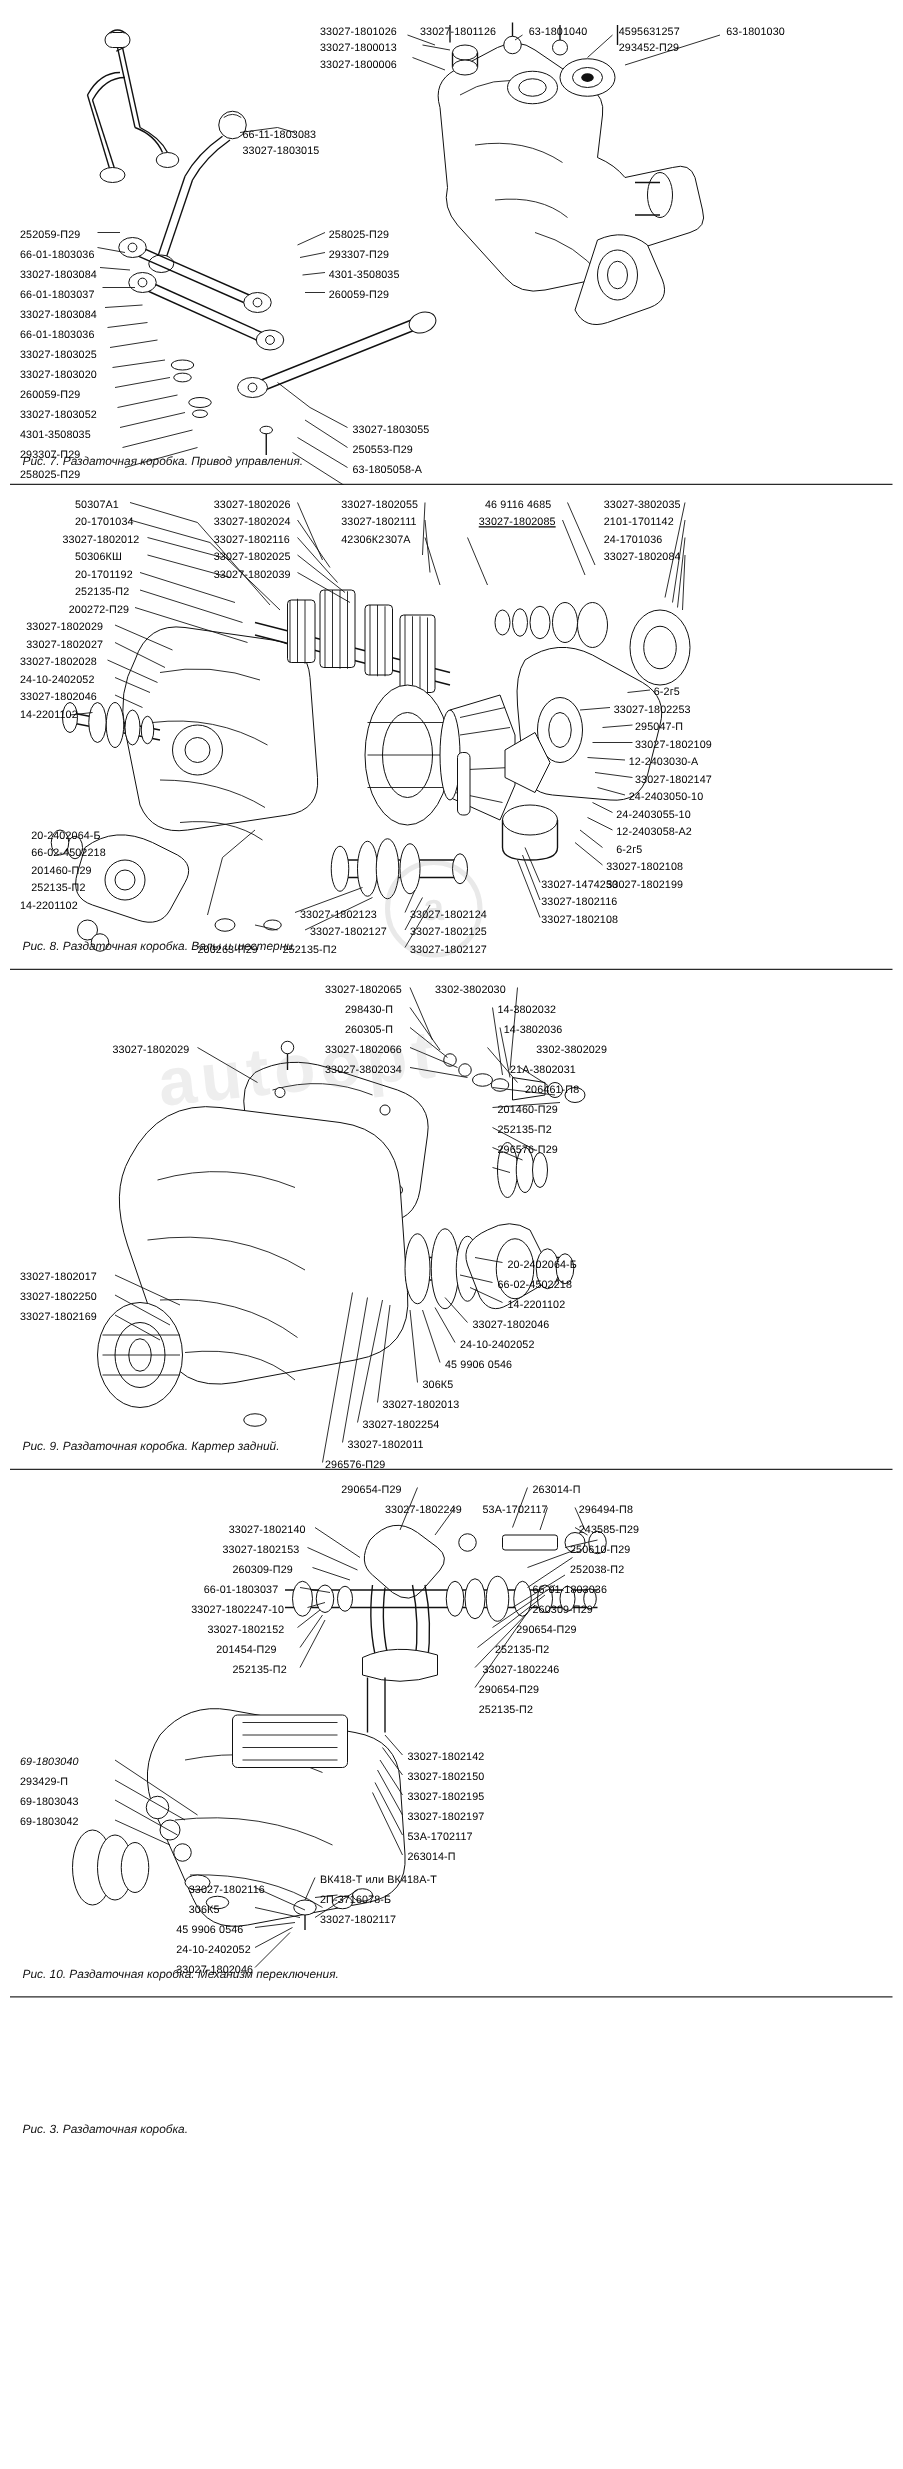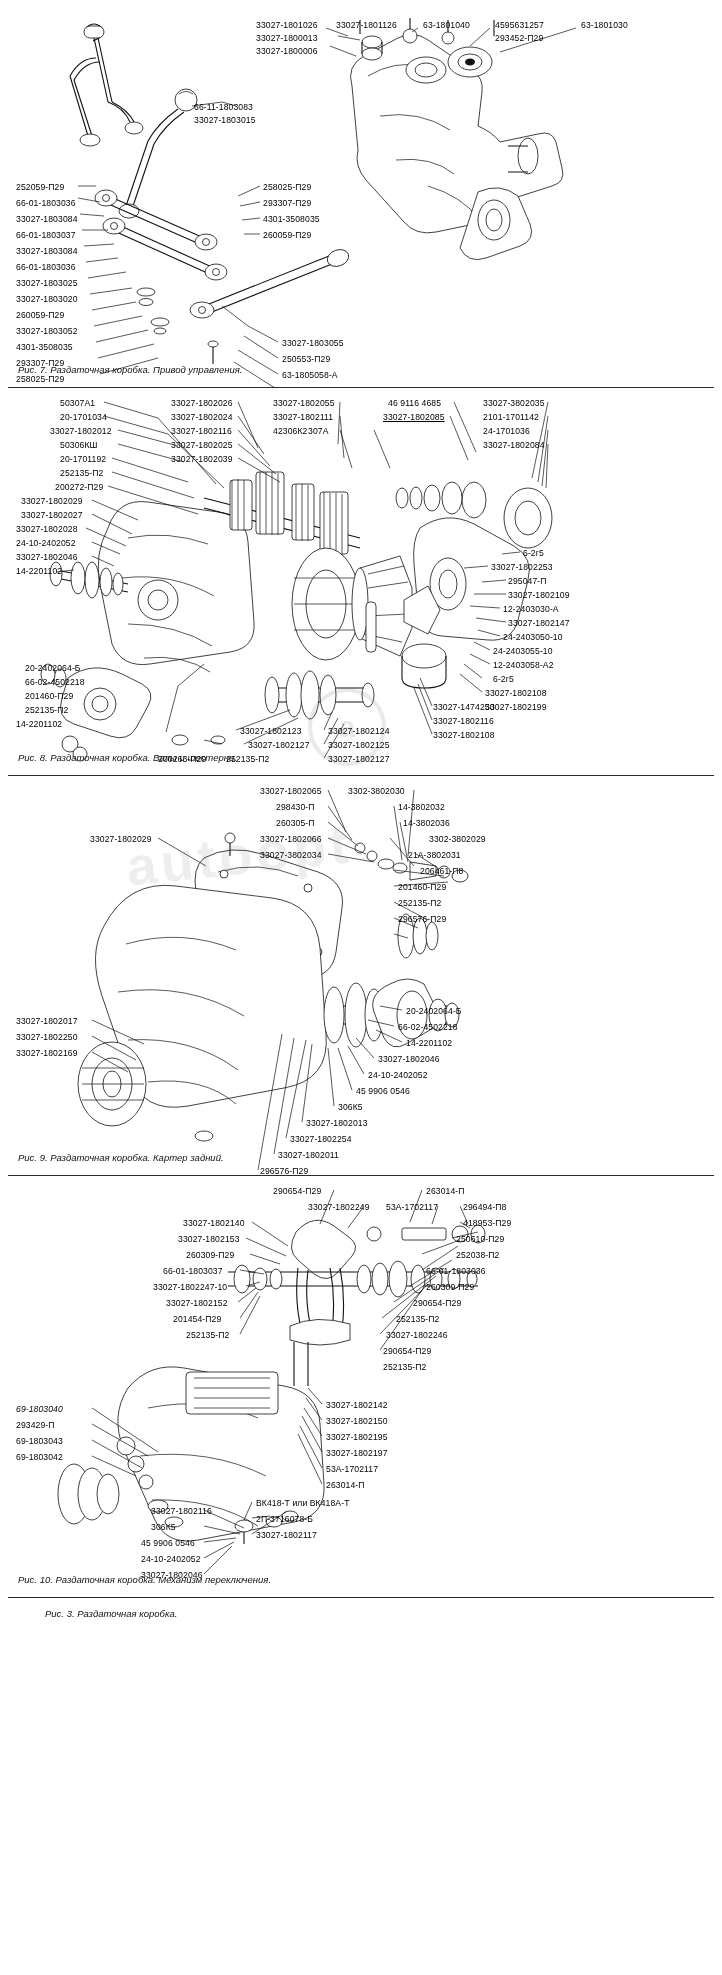--- a/index.html
+++ b/index.html
@@ -529,7 +529,7 @@
       <div class="lbl" style="left: 418px; top: 10px;">263014-П</div>
       <div class="lbl" style="left: 378px; top: 26px;">53А-1702117</div>
       <div class="lbl" style="left: 455px; top: 26px;">296494-П8</div>
-      <div class="lbl" style="left: 455px; top: 42px;">418953-П29</div>
+      <div class="lbl" style="left: 455px; top: 42px;">243585-П29</div>
       <div class="lbl" style="left: 448px; top: 58px;">250610-П29</div>
       <div class="lbl" style="left: 448px; top: 74px;">252038-П2</div>
       <div class="lbl" style="left: 418px; top: 90px;">66-01-1803036</div>

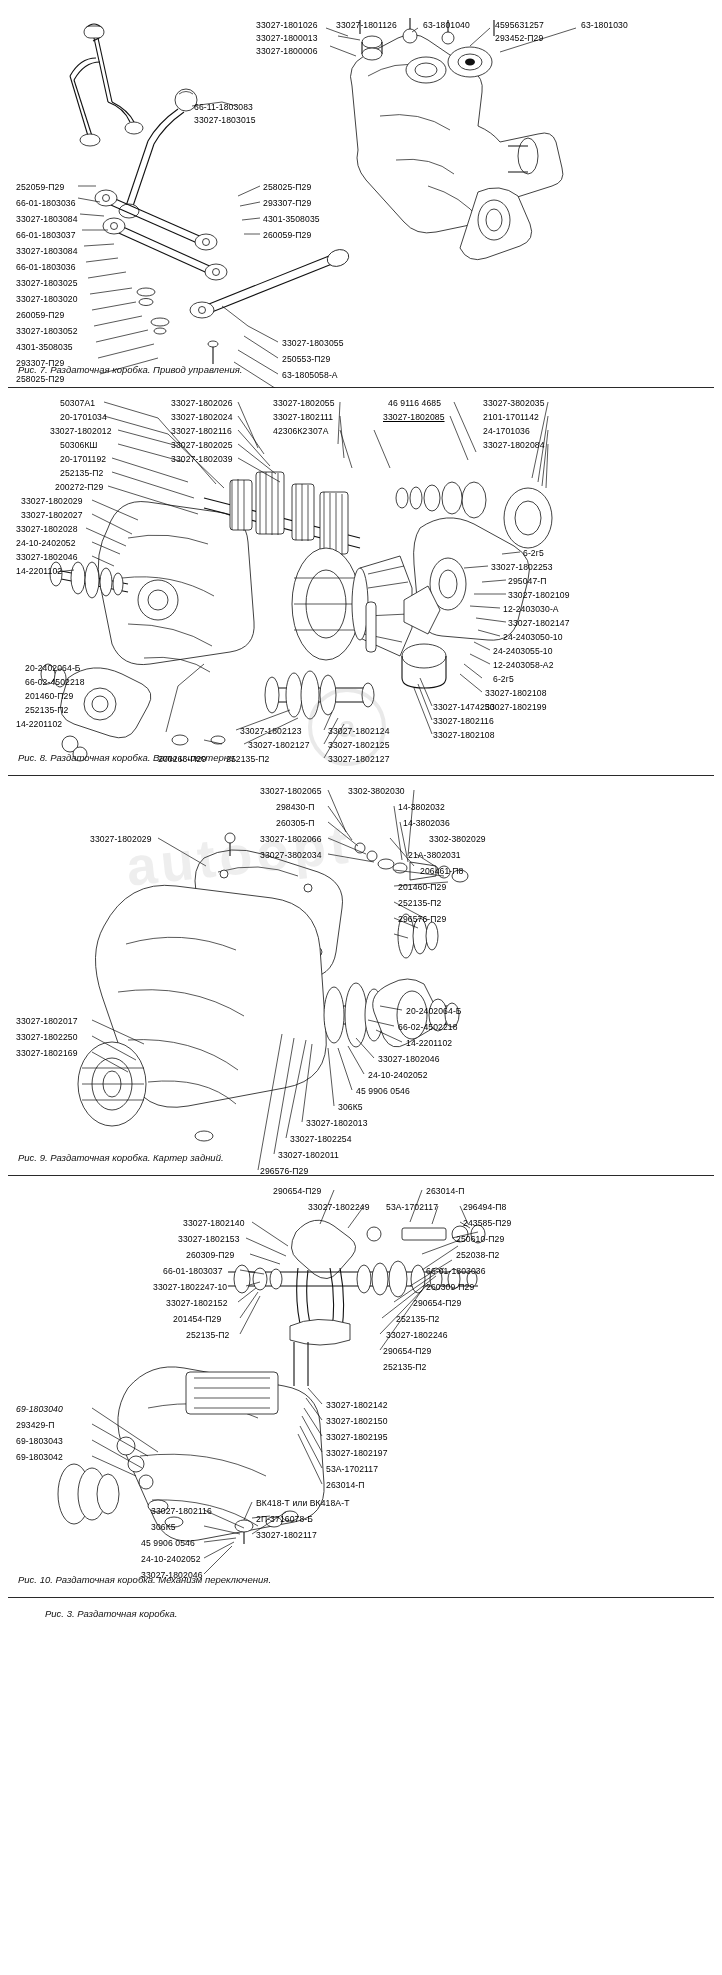--- a/index.html
+++ b/index.html
@@ -559,7 +559,7 @@
       <div class="lbl" style="left: 133px; top: 394px;">33027-1802046</div>
     </div>
 
-  <div class="bottomcap" style="top:1608px;margin-left:27px;">Рис. 3. Раздаточная коробка.</div>
+  <div class="bottomcap" style="top:1698px;">Рис. 3. Раздаточная коробка.</div>
 
   <div id="labels"></div>
 

